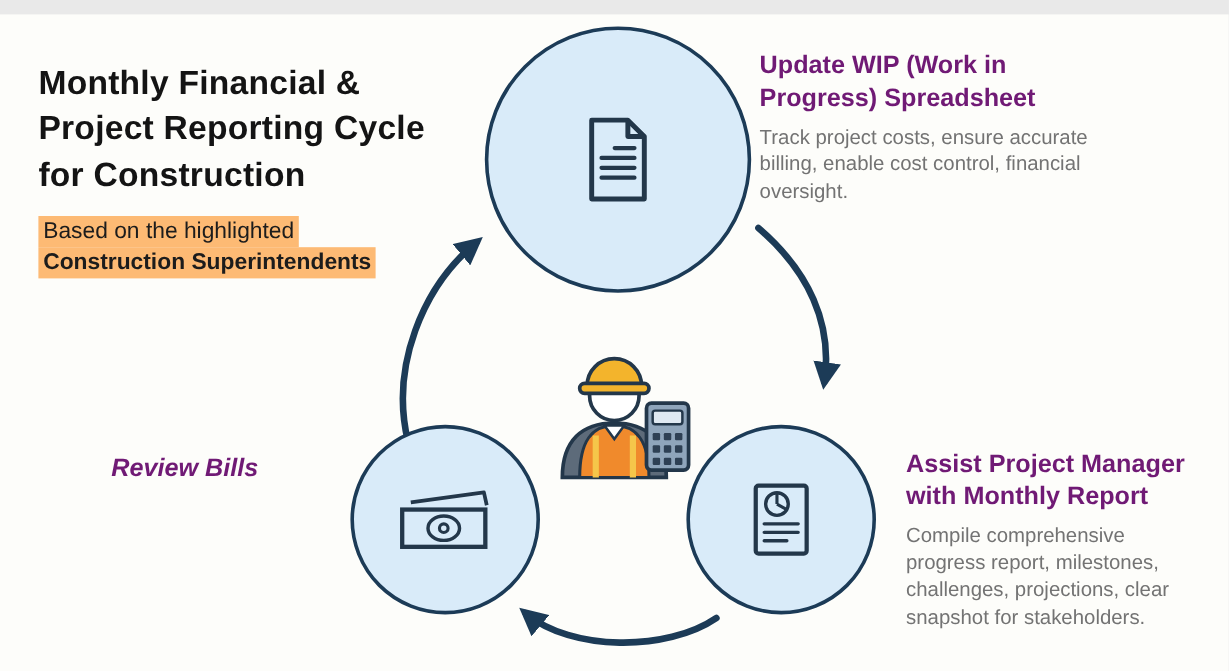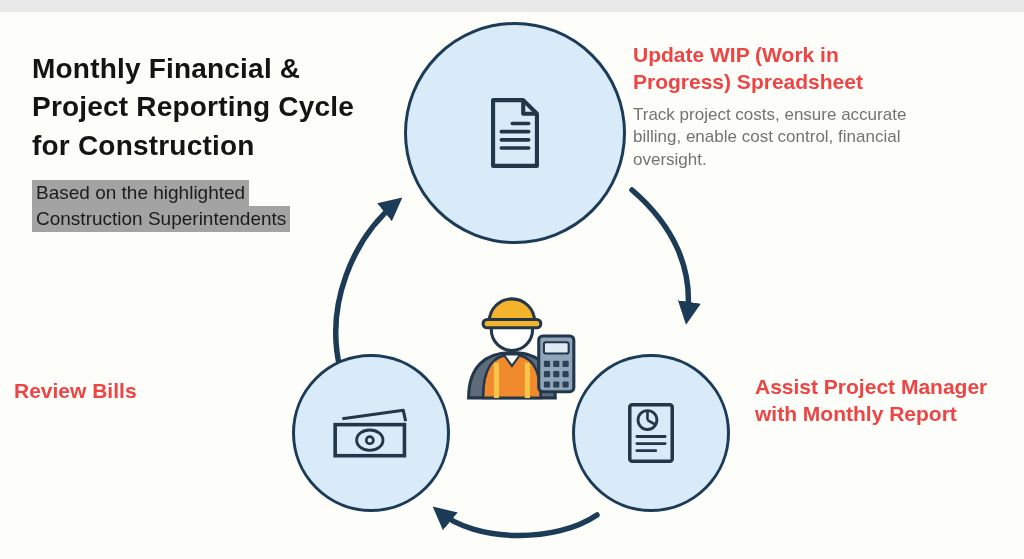--- a/index.html
+++ b/index.html
@@ -26,7 +26,7 @@
   .circle-right{left:572px;top:342px;width:158px;height:158px;}
   .textblock{position:absolute;}
   .node-heading{
-    font-weight:bold;font-size:21px;line-height:1.28;color:#ef4444;
+    font-weight:bold;font-size:21px;line-height:1.28;color:#701a75;
     white-space:pre-line;margin:0;
   }
   .node-body{

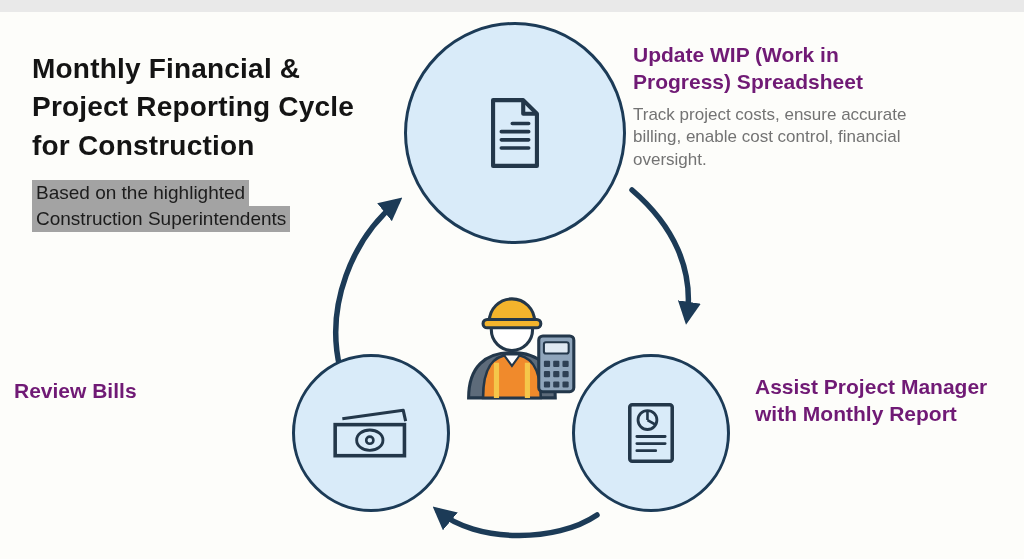--- a/index.html
+++ b/index.html
@@ -14,7 +14,7 @@
     white-space:pre-line;letter-spacing:0.2px;
   }
   .subtitle{position:absolute;left:32px;top:168px;font-size:19px;line-height:1.15;}
-  .hl{background:#a3a3a3;padding:2px 4px;display:inline-block;}
+  .hl{background:#fdba74;padding:2px 4px;display:inline-block;}
   .hl.bold{font-weight:normal;}
   .circle{
     position:absolute;border-radius:50%;background:#d9ebf9;

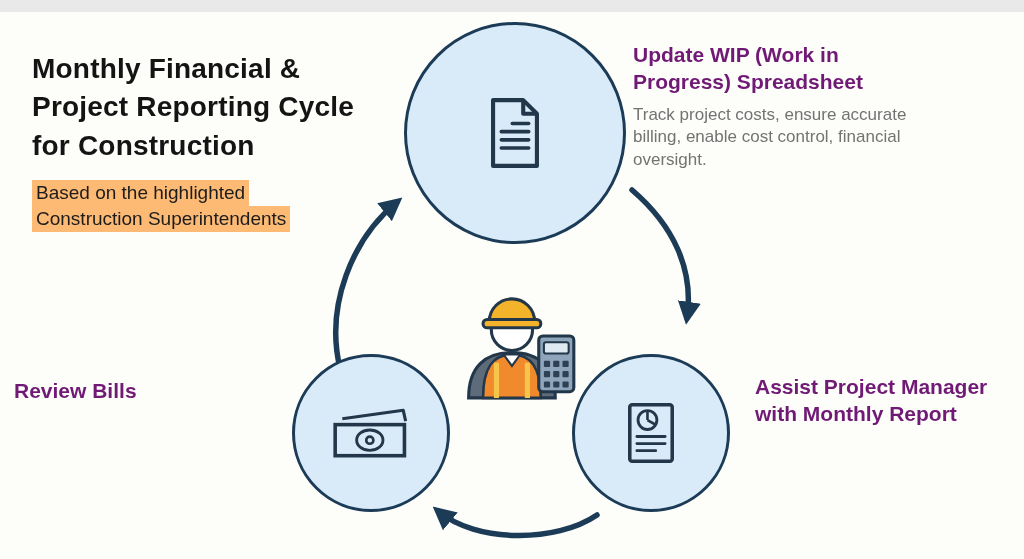--- a/index.html
+++ b/index.html
@@ -15,7 +15,7 @@
   }
   .subtitle{position:absolute;left:32px;top:168px;font-size:19px;line-height:1.15;}
   .hl{background:#fdba74;padding:2px 4px;display:inline-block;}
-  .hl.bold{font-weight:normal;}
+  .hl.bold{font-weight:bold;}
   .circle{
     position:absolute;border-radius:50%;background:#d9ebf9;
     border:3px solid #1c3b57;box-sizing:border-box;

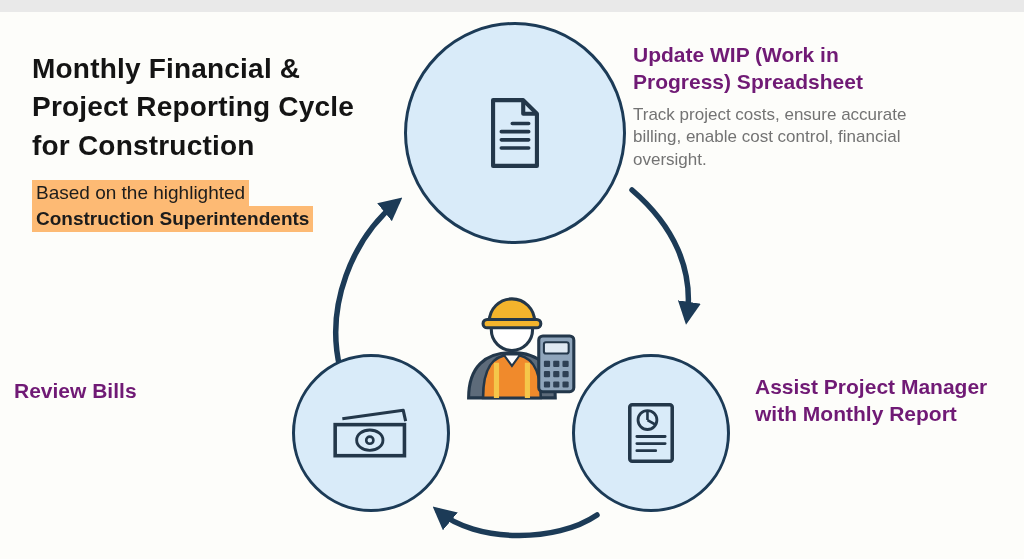--- a/index.html
+++ b/index.html
@@ -35,7 +35,7 @@
   }
   .tb-top{left:633px;top:30px;width:340px;}
   .tb-right{left:755px;top:362px;width:262px;}
-  .tb-left{left:14px;top:366px;width:280px;text-align:left;}
+  .tb-left{left:14px;top:366px;width:280px;text-align:center;font-style:italic;}
   .arrows,.worker{position:absolute;pointer-events:none;}
   .arrows{left:0;top:0;}
   .worker{left:450px;top:258px;}

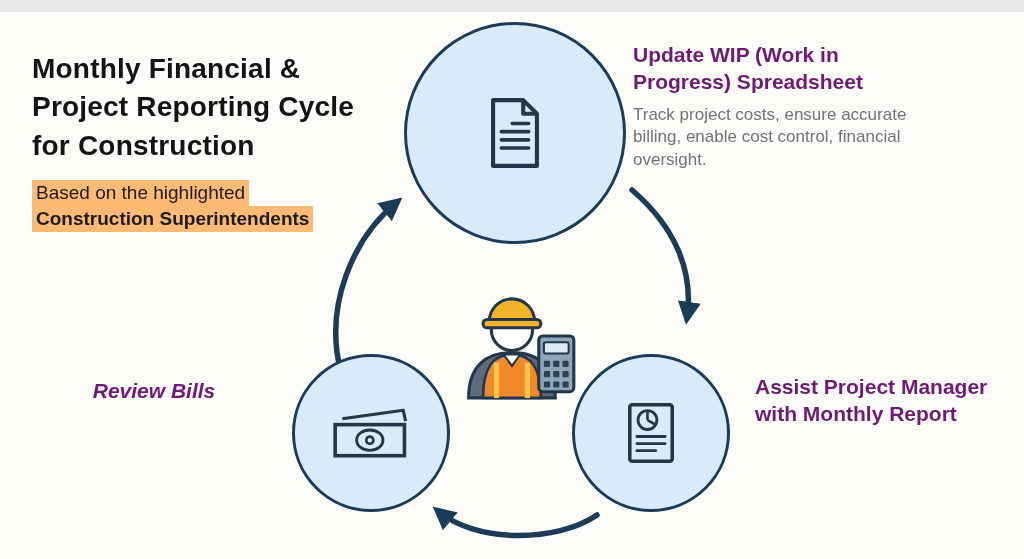--- a/index.html
+++ b/index.html
@@ -128,6 +128,10 @@
   <div class="textblock tb-right">
     <h2 class="node-heading">Assist Project Manager
 with Monthly Report</h2>
+    <p class="node-body">Compile comprehensive
+progress report, milestones,
+challenges, projections, clear
+snapshot for stakeholders.</p>
   </div>
 
   <div class="textblock tb-left">

